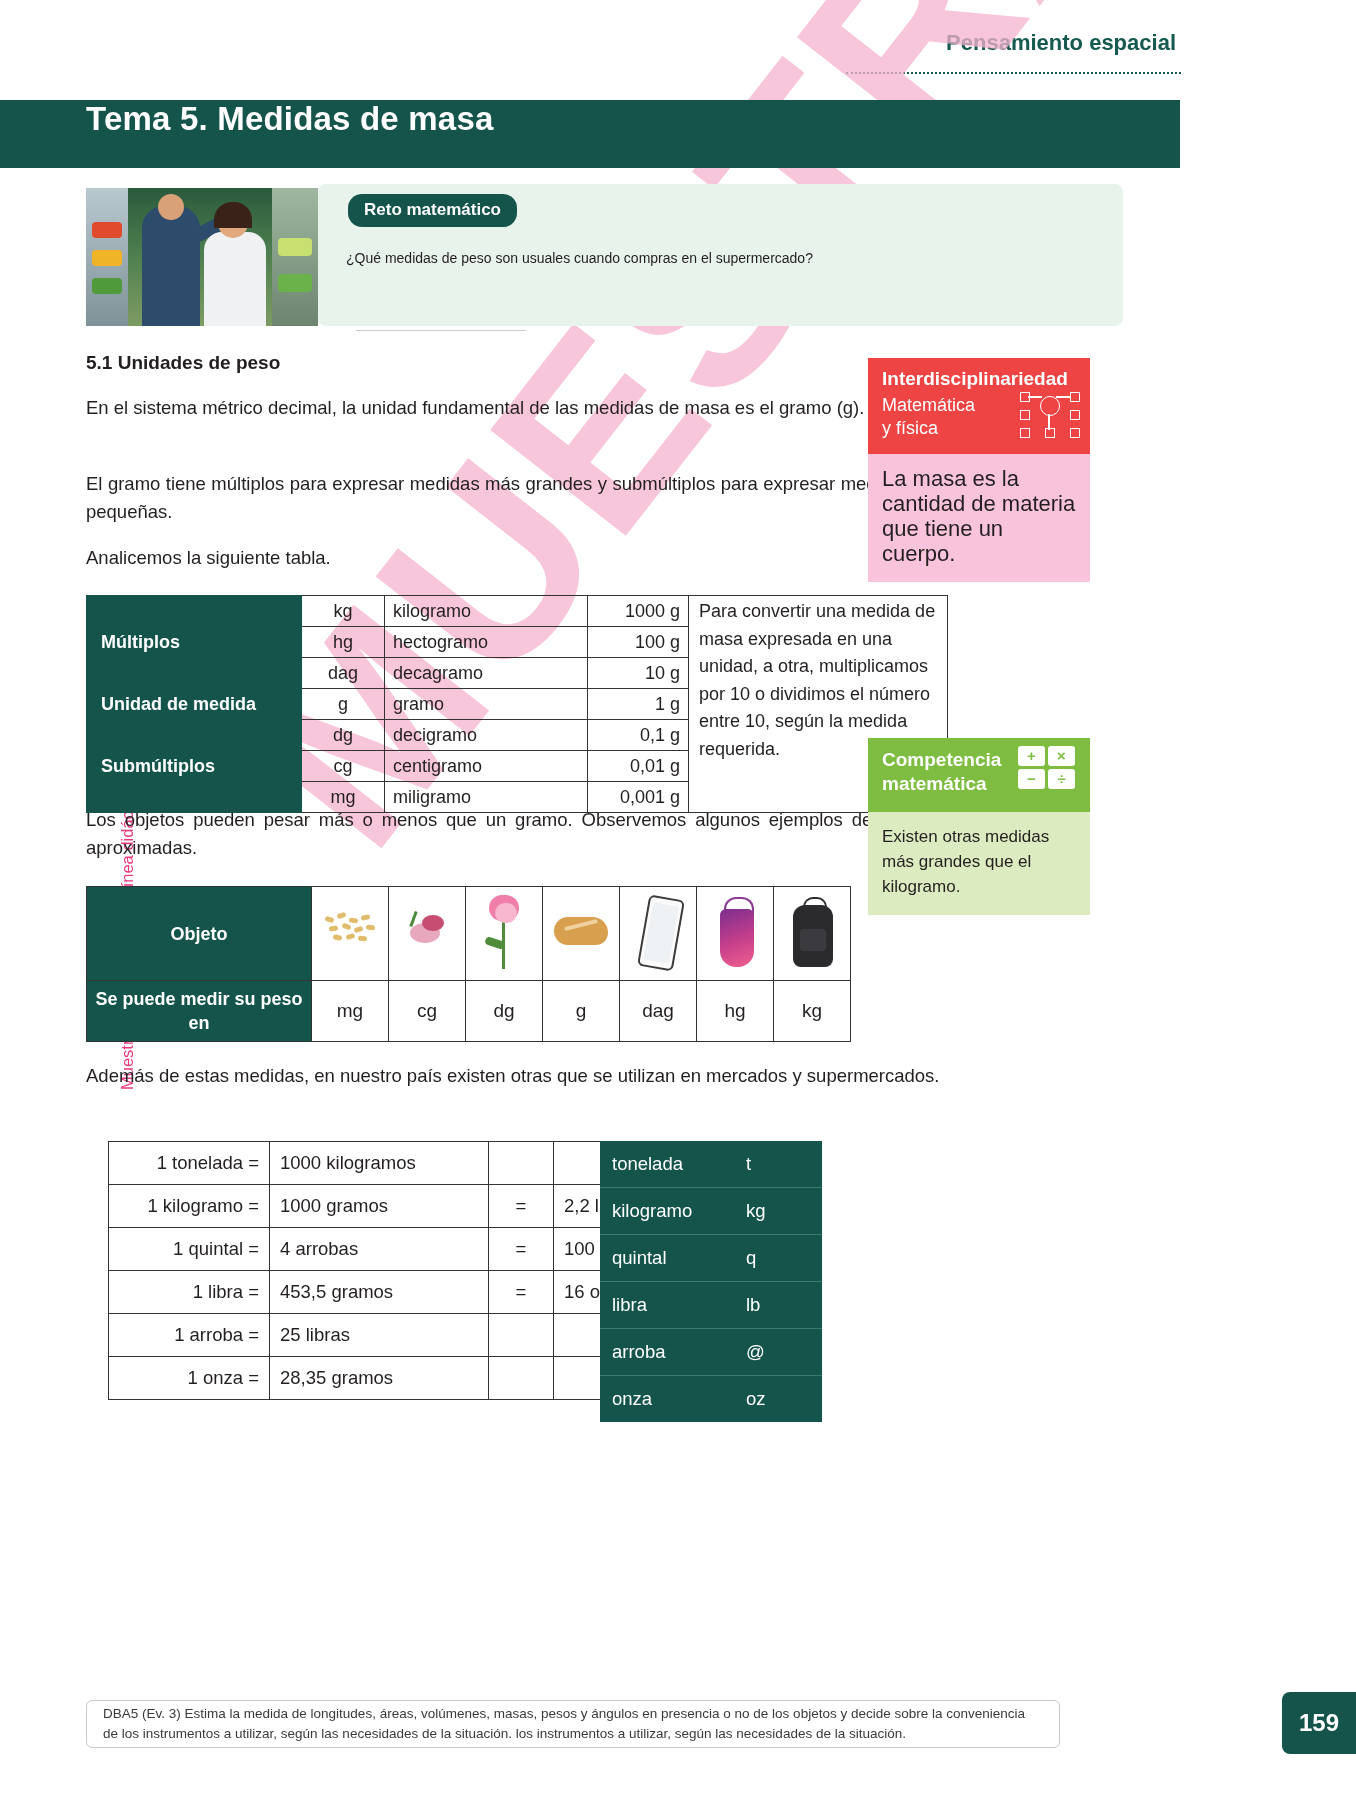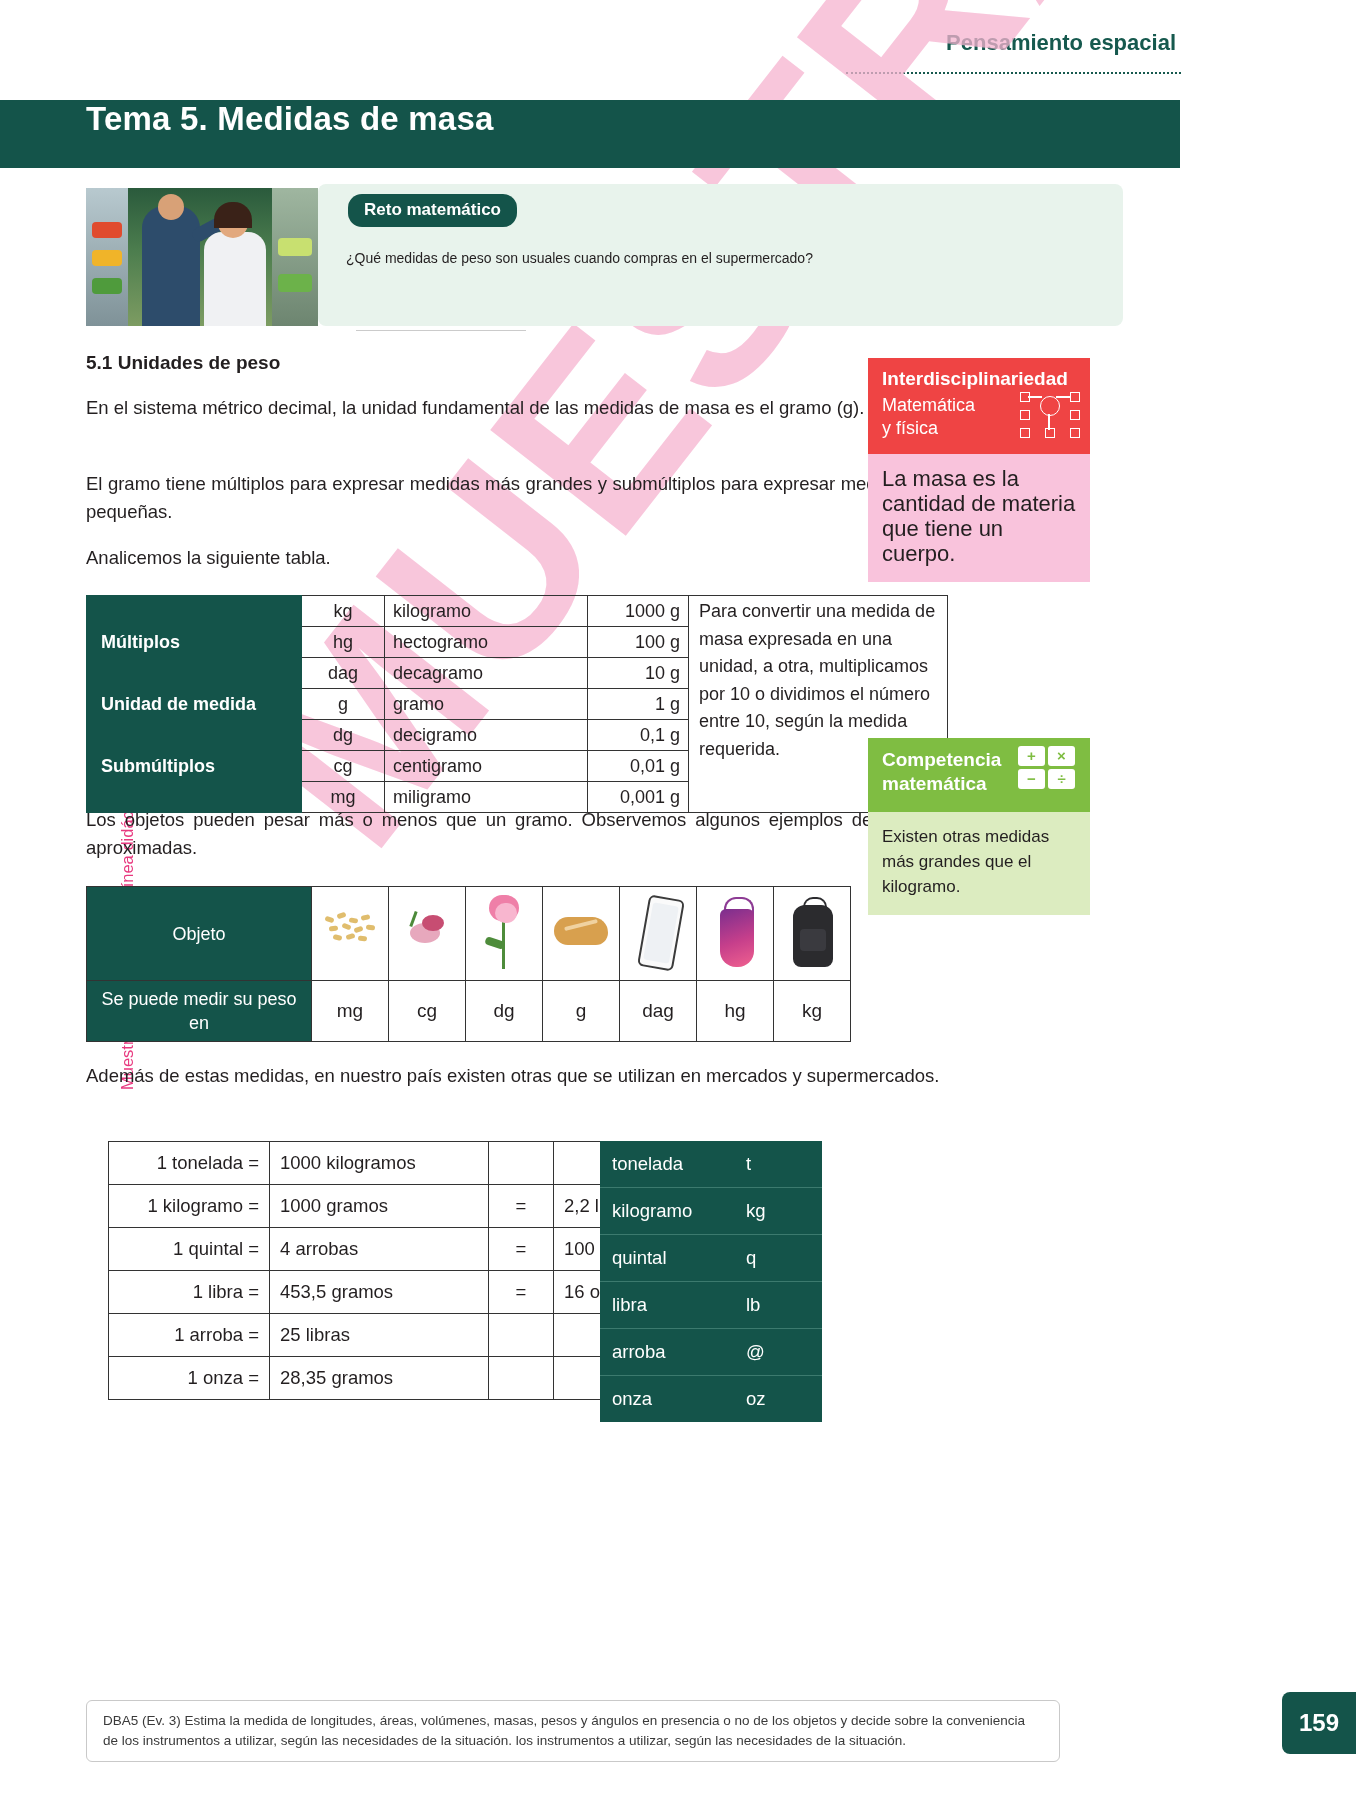--- a/index.html
+++ b/index.html
@@ -142,7 +142,7 @@
   }
   .obj-table td { border:1px solid #333; text-align:center; }
   .obj-table td.head {
-    background:#14544a; color:#fff; font-weight:400; width:208px;
+    background:#14544a; color:#fff; font-weight:700; width:208px;
     padding:6px 8px; line-height:24px;text-align:center;
   }
   .obj-table td.pic { width:76px; height:92px; padding:0; }

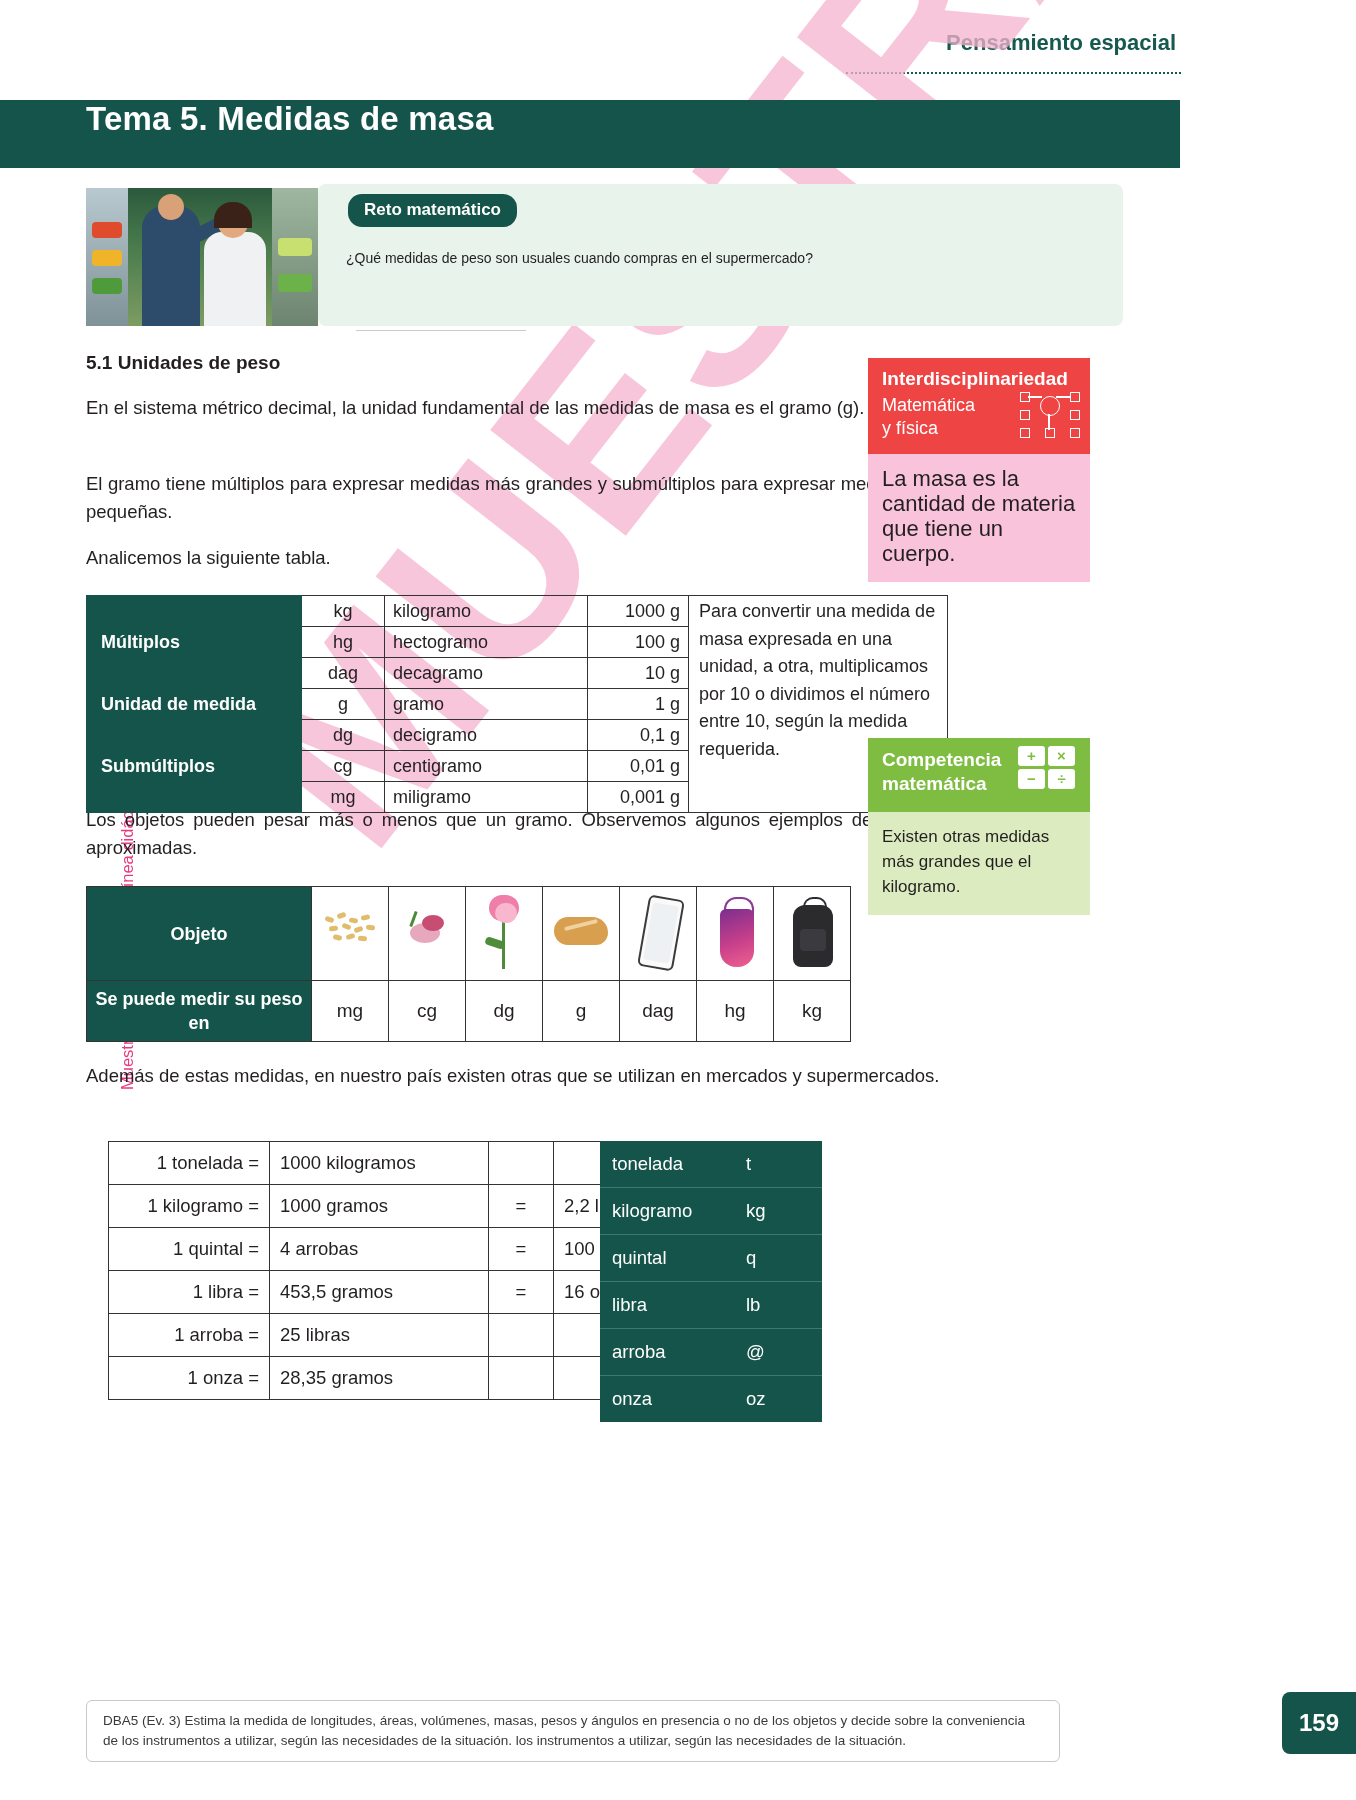--- a/index.html
+++ b/index.html
@@ -223,7 +223,7 @@
   .footer-box {
     position:absolute; left:86px; top:1700px; width:940px;
     border:1px solid #c9c9c9; border-radius:6px;
-    padding:10px 16px; font-size:13.5px; line-height:20px; color:#3a3a3a;
+    padding:3px 16px; font-size:13.5px; line-height:20px; color:#3a3a3a;
     z-index:7;
   }
   .page-num {

